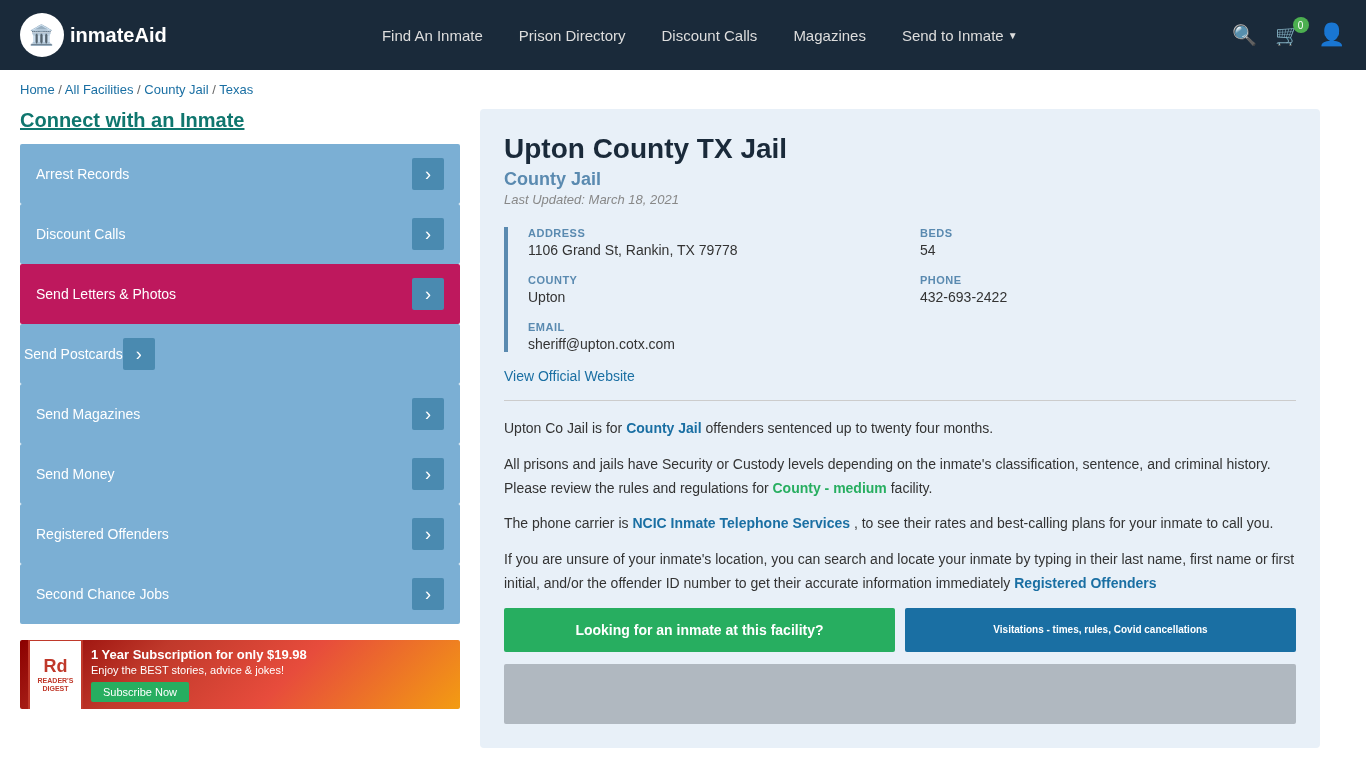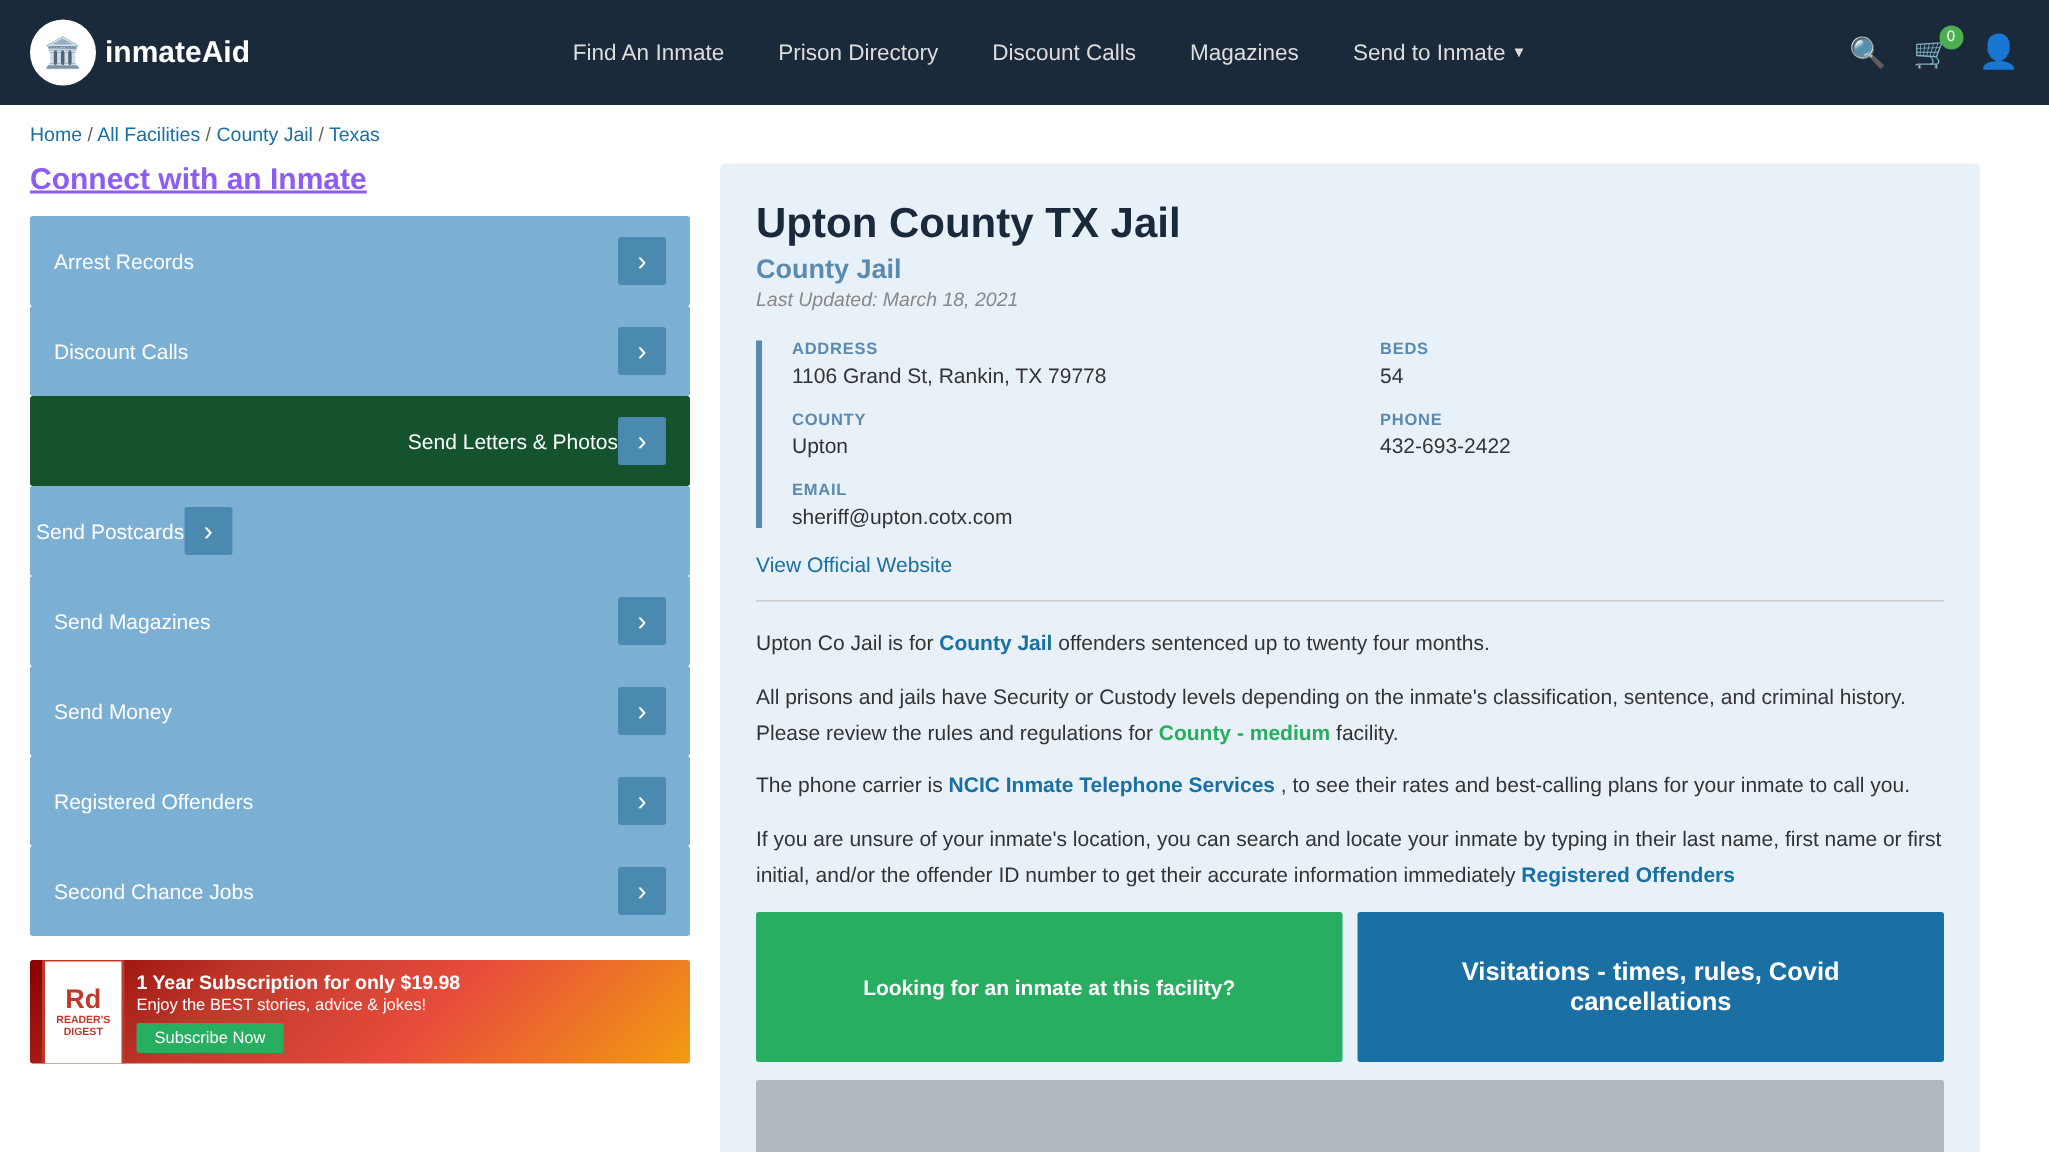--- a/index.html
+++ b/index.html
@@ -46,7 +46,7 @@
 <div style="display:flex; padding:0 20px 20px 20px; gap:20px; max-width:1340px;">
 
   <div style="width:440px; min-width:440px;">
-    <h2 style="font-size:20px; font-weight:bold; text-decoration:underline; margin-bottom:12px; color:#8b5cf6;">Connect with an Inmate</h2>
+    <h2 style="font-size:20px; font-weight:bold; text-decoration:underline; margin-bottom:12px; color:#0f766e;">Connect with an Inmate</h2>
     <div style="display:flex; flex-direction:column; gap:0;">
 
       <div style="background:#7bafd4; color:#fff; display:flex; align-items:center; justify-content:space-between; padding:14px 16px; cursor:pointer; border-radius:2px;">

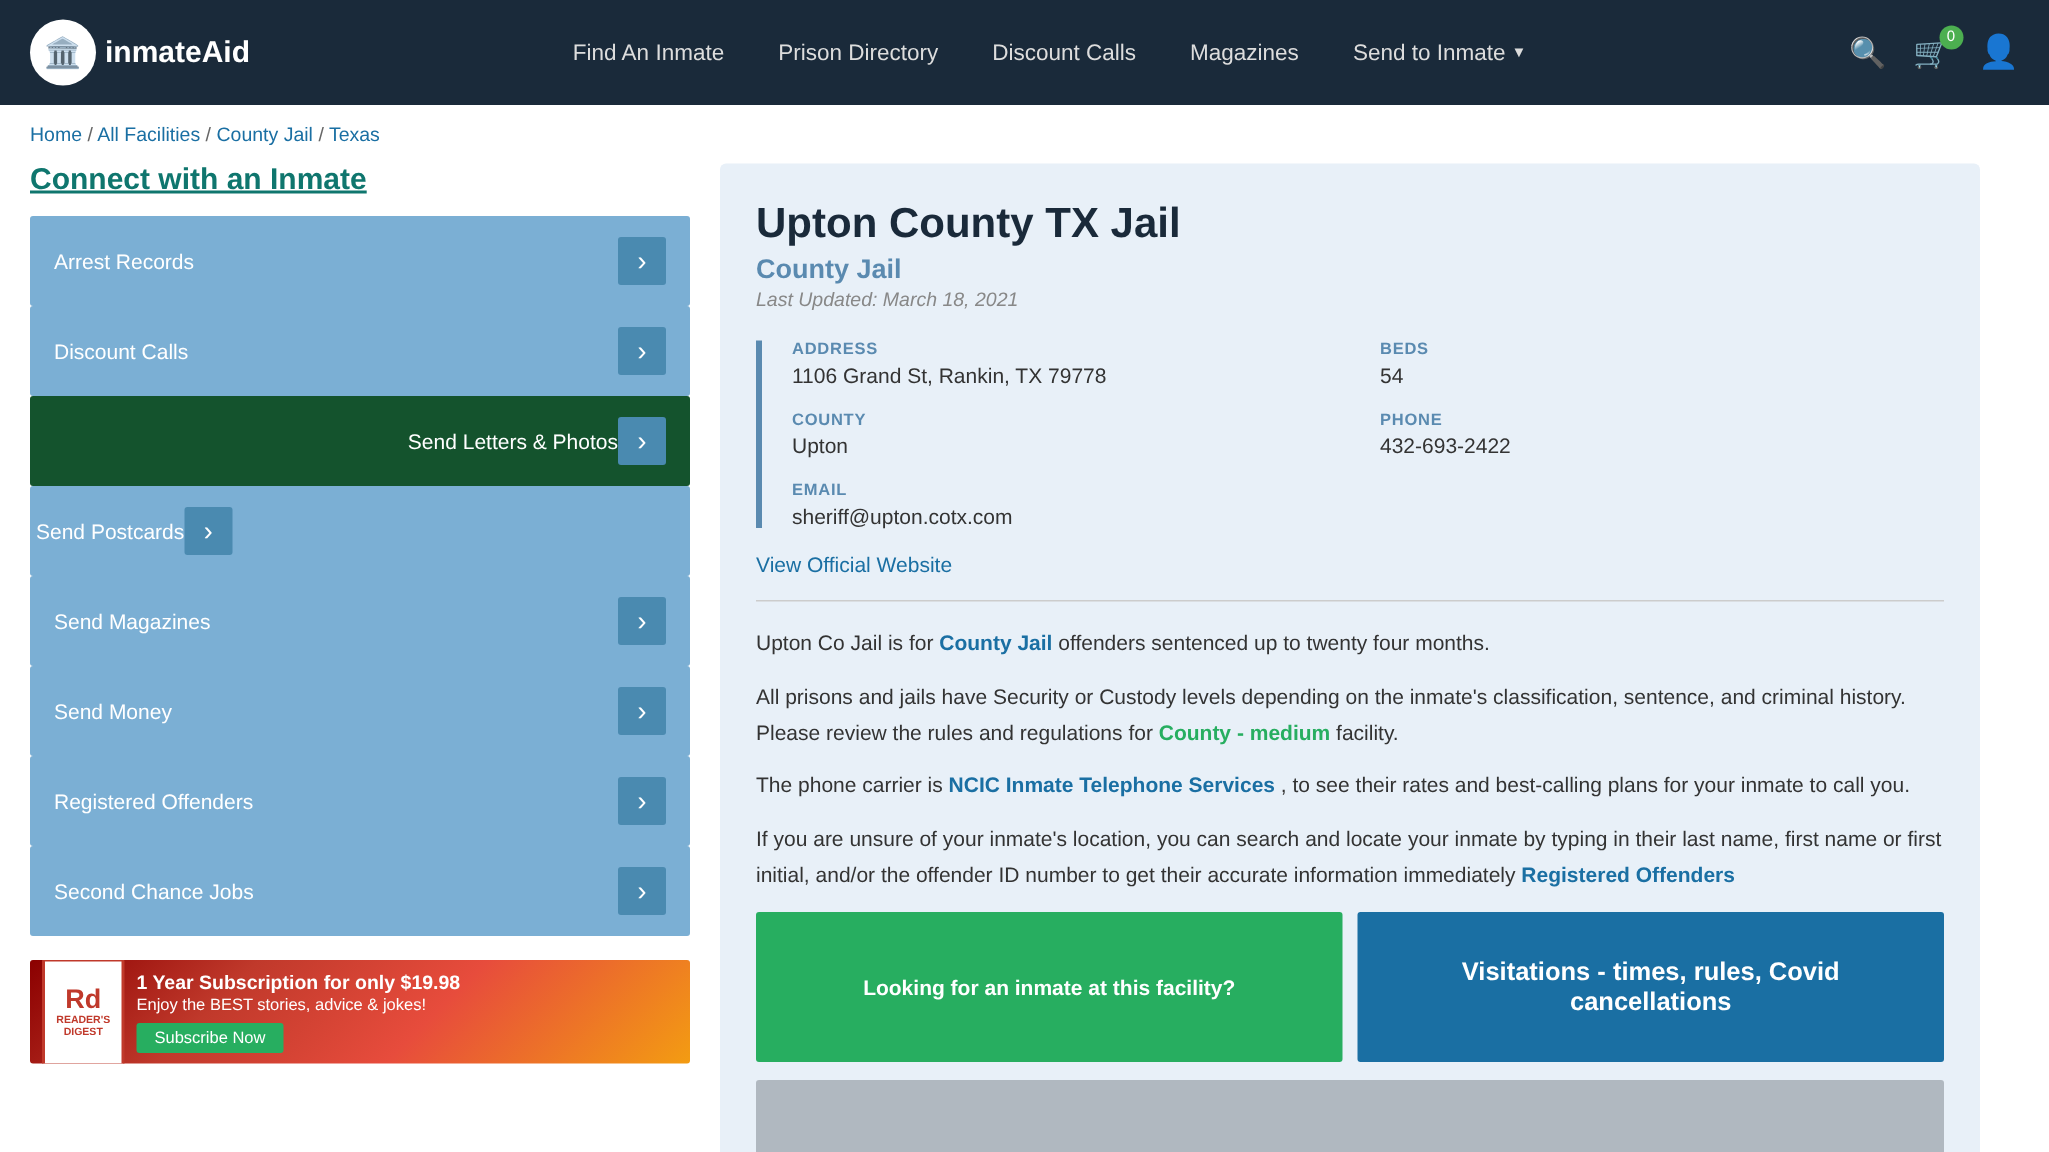--- a/index.html
+++ b/index.html
@@ -59,7 +59,7 @@
         <div style="background:#4a8ab0; width:32px; height:32px; display:flex; align-items:center; justify-content:center; border-radius:2px; font-size:18px; color:#fff;">›</div>
       </div>
 
-      <div style="background:#14532d; color:#fff; display:flex; align-items:center; justify-content:flex-end; padding:14px 16px; cursor:pointer; border-radius:2px;">
+      <div style="background:#be185d; color:#fff; display:flex; align-items:center; justify-content:space-between; padding:14px 16px; cursor:pointer; border-radius:2px;">
         <span>Send Letters &amp; Photos</span>
         <div style="background:#4a8ab0; width:32px; height:32px; display:flex; align-items:center; justify-content:center; border-radius:2px; font-size:18px; color:#fff;">›</div>
       </div>

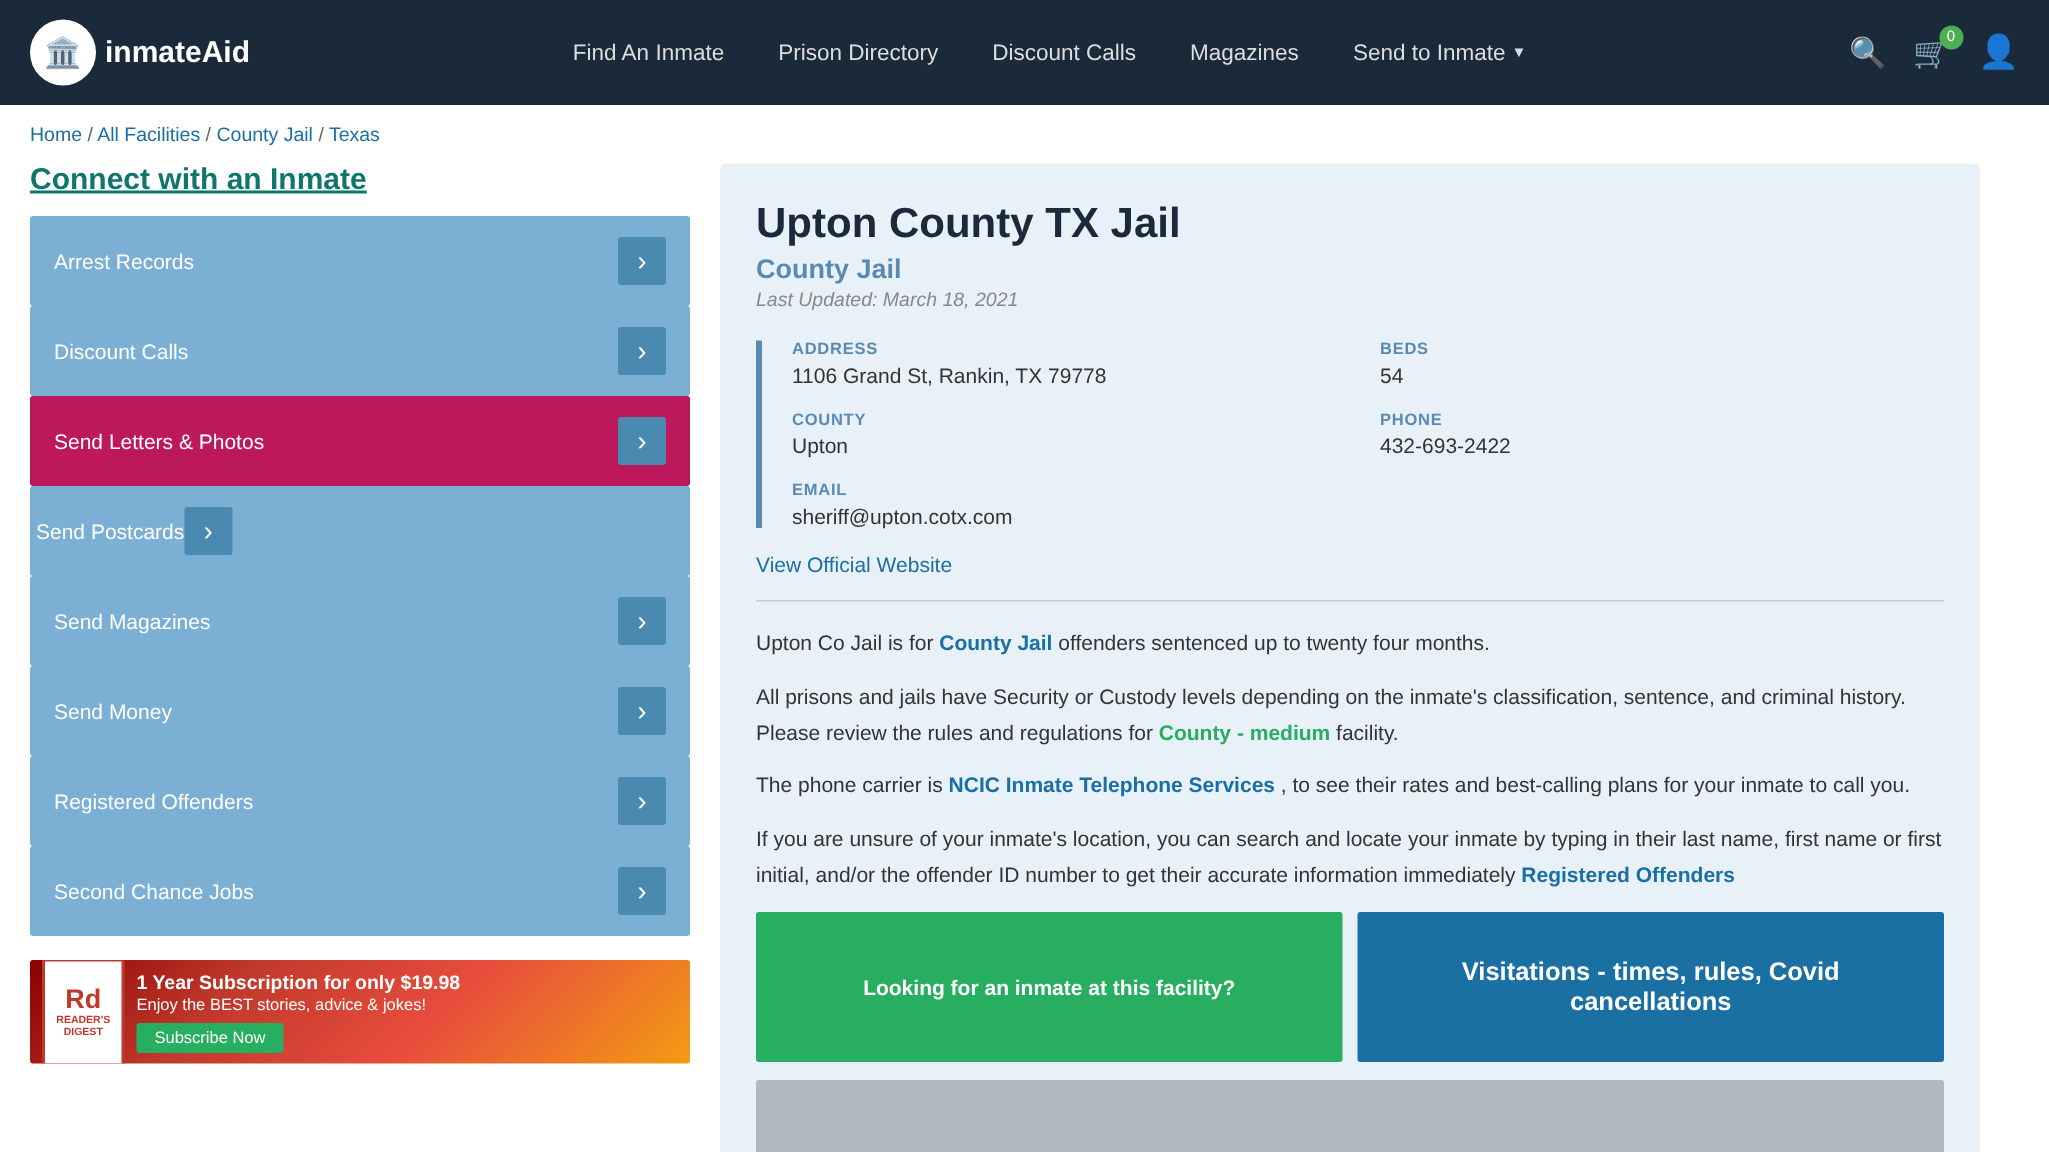--- a/index.html
+++ b/index.html
@@ -163,7 +163,7 @@
     
     <div style="display:flex; gap:10px; margin-top:10px;">
       <button style="padding:14px 20px; font-size:14px; font-weight:bold; color:#fff; background:#27ae60; border:none; cursor:pointer; border-radius:2px; flex:1;">Looking for an inmate at this facility?</button>
-      <button style="padding:30px 20px; font-size:17px; font-weight:bold; color:#fff; background:#1a6fa3; border:none; cursor:pointer; border-radius:2px; flex:1;">Visitations - times, rules, Covid cancellations</button>
+      <button style="padding:14px 20px; font-size:10px; font-weight:bold; color:#fff; background:#1a6fa3; border:none; cursor:pointer; border-radius:2px; flex:1;">Visitations - times, rules, Covid cancellations</button>
     </div>
 
     

